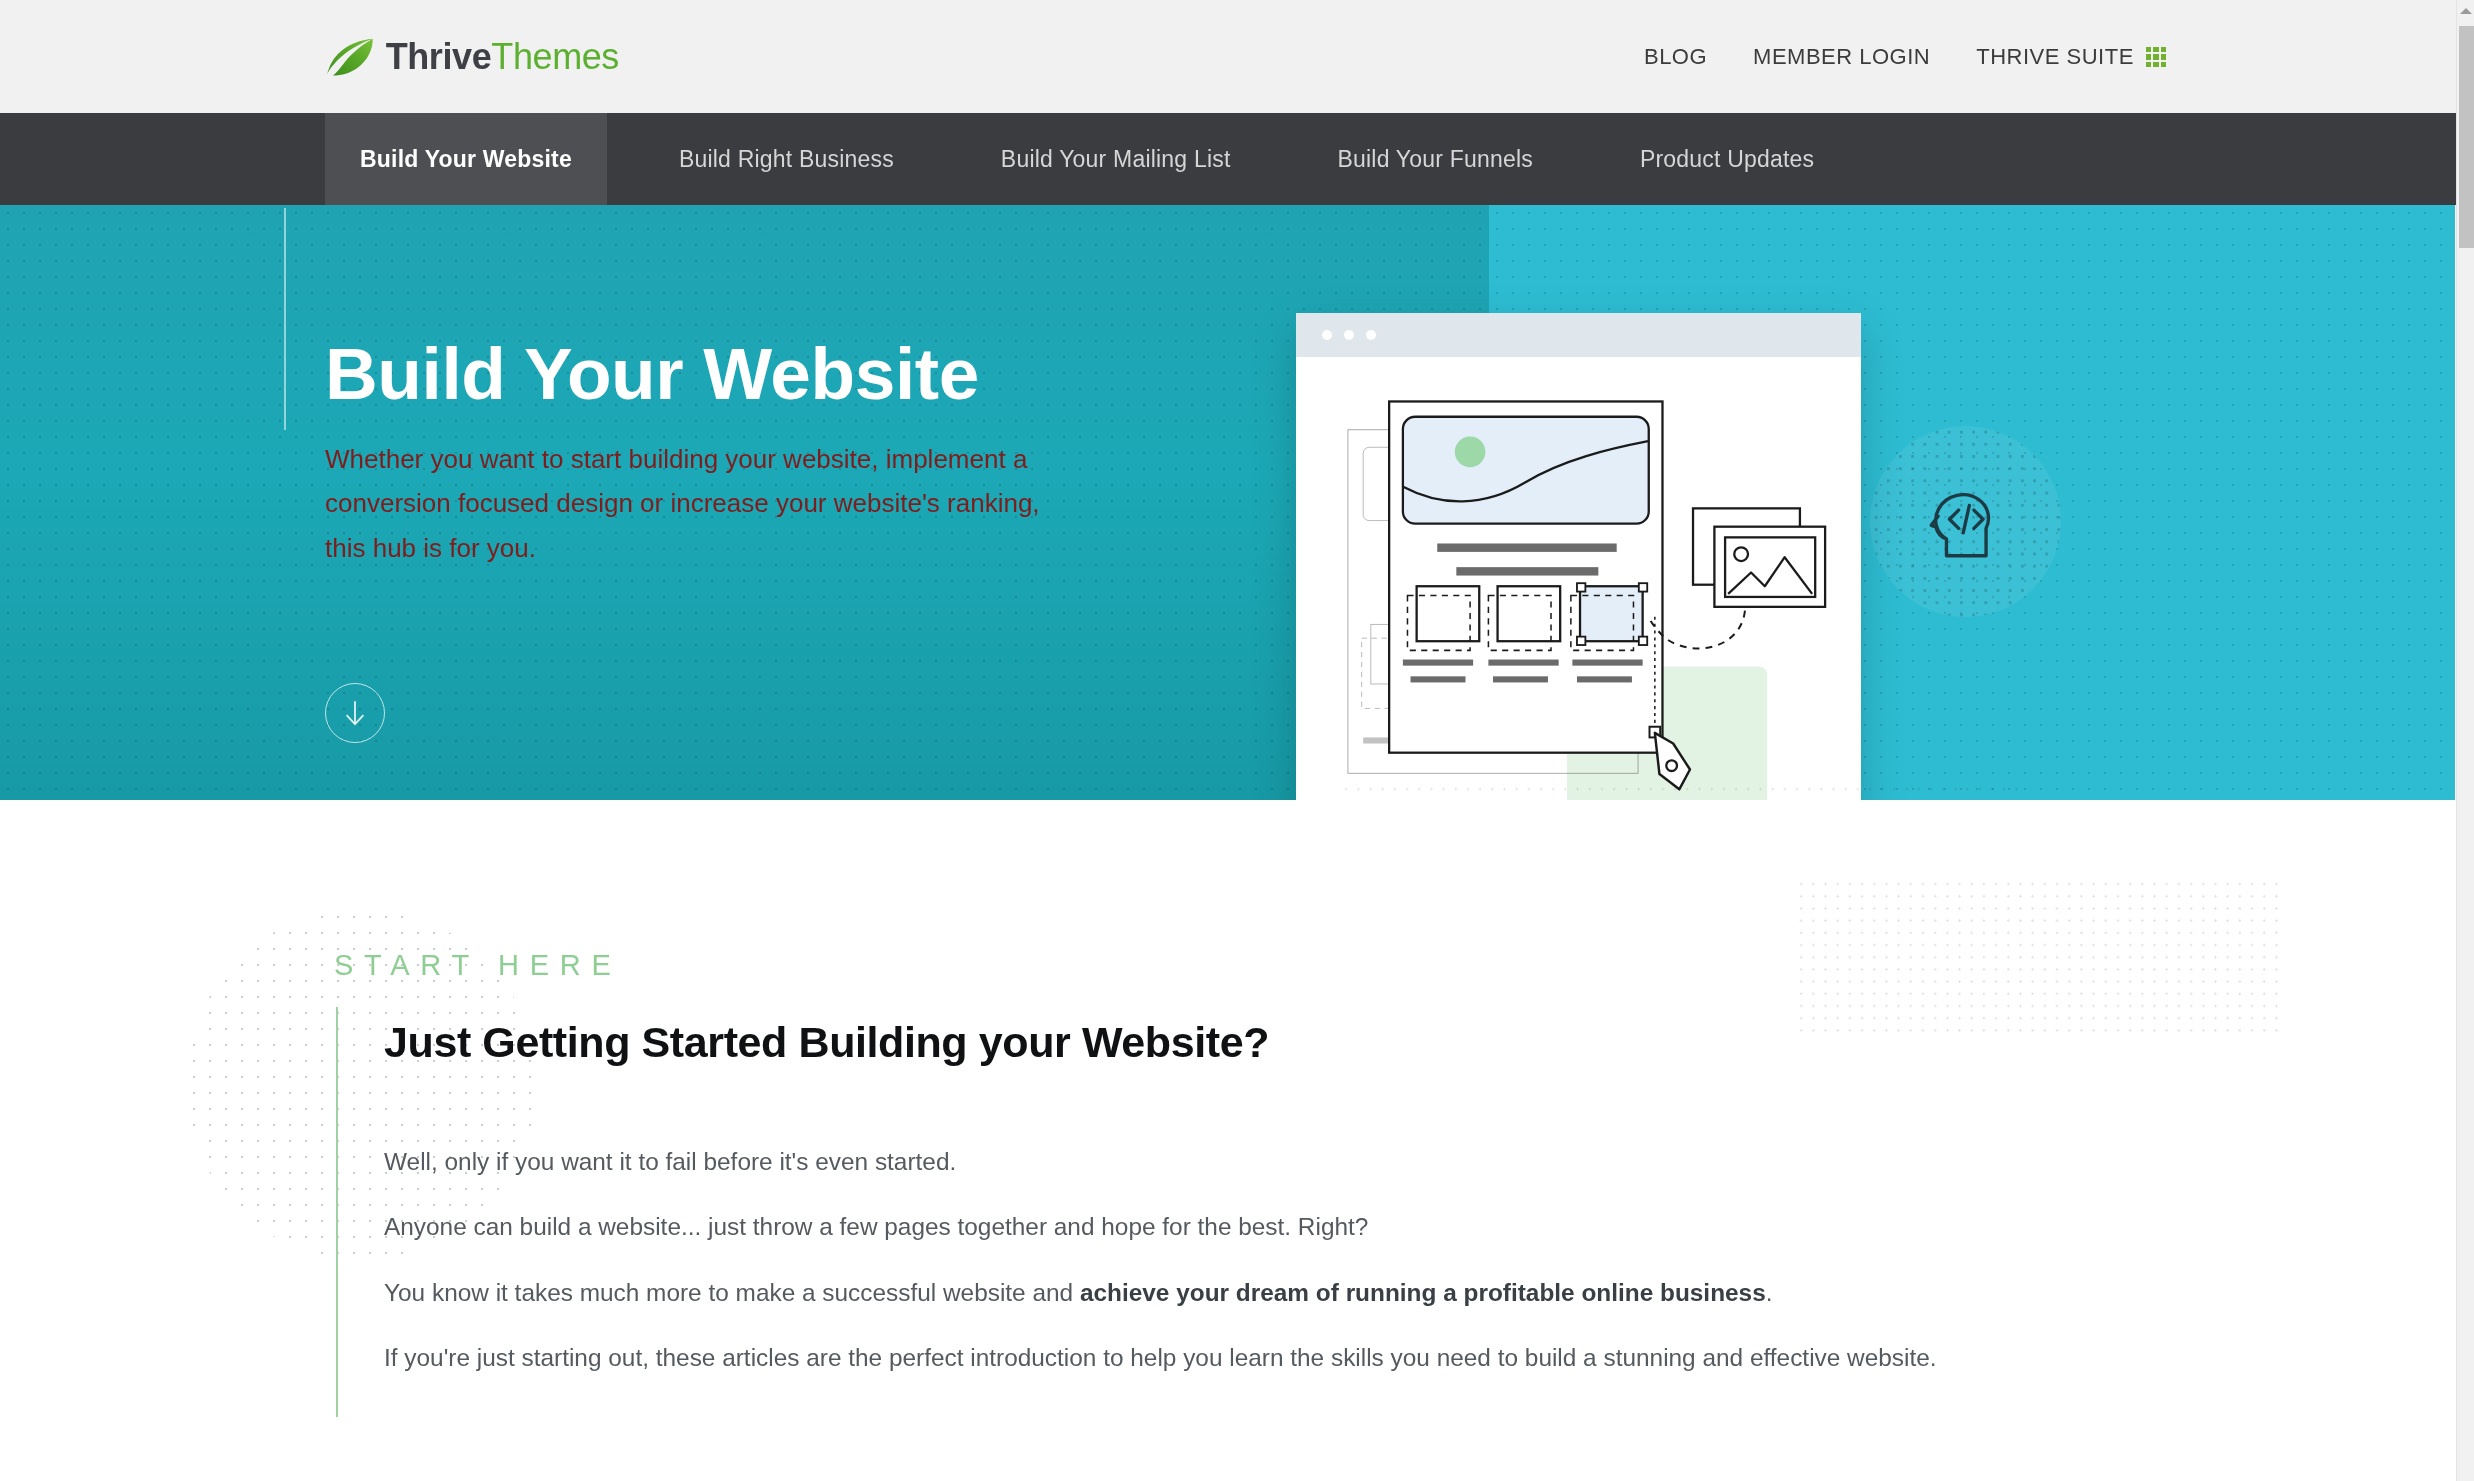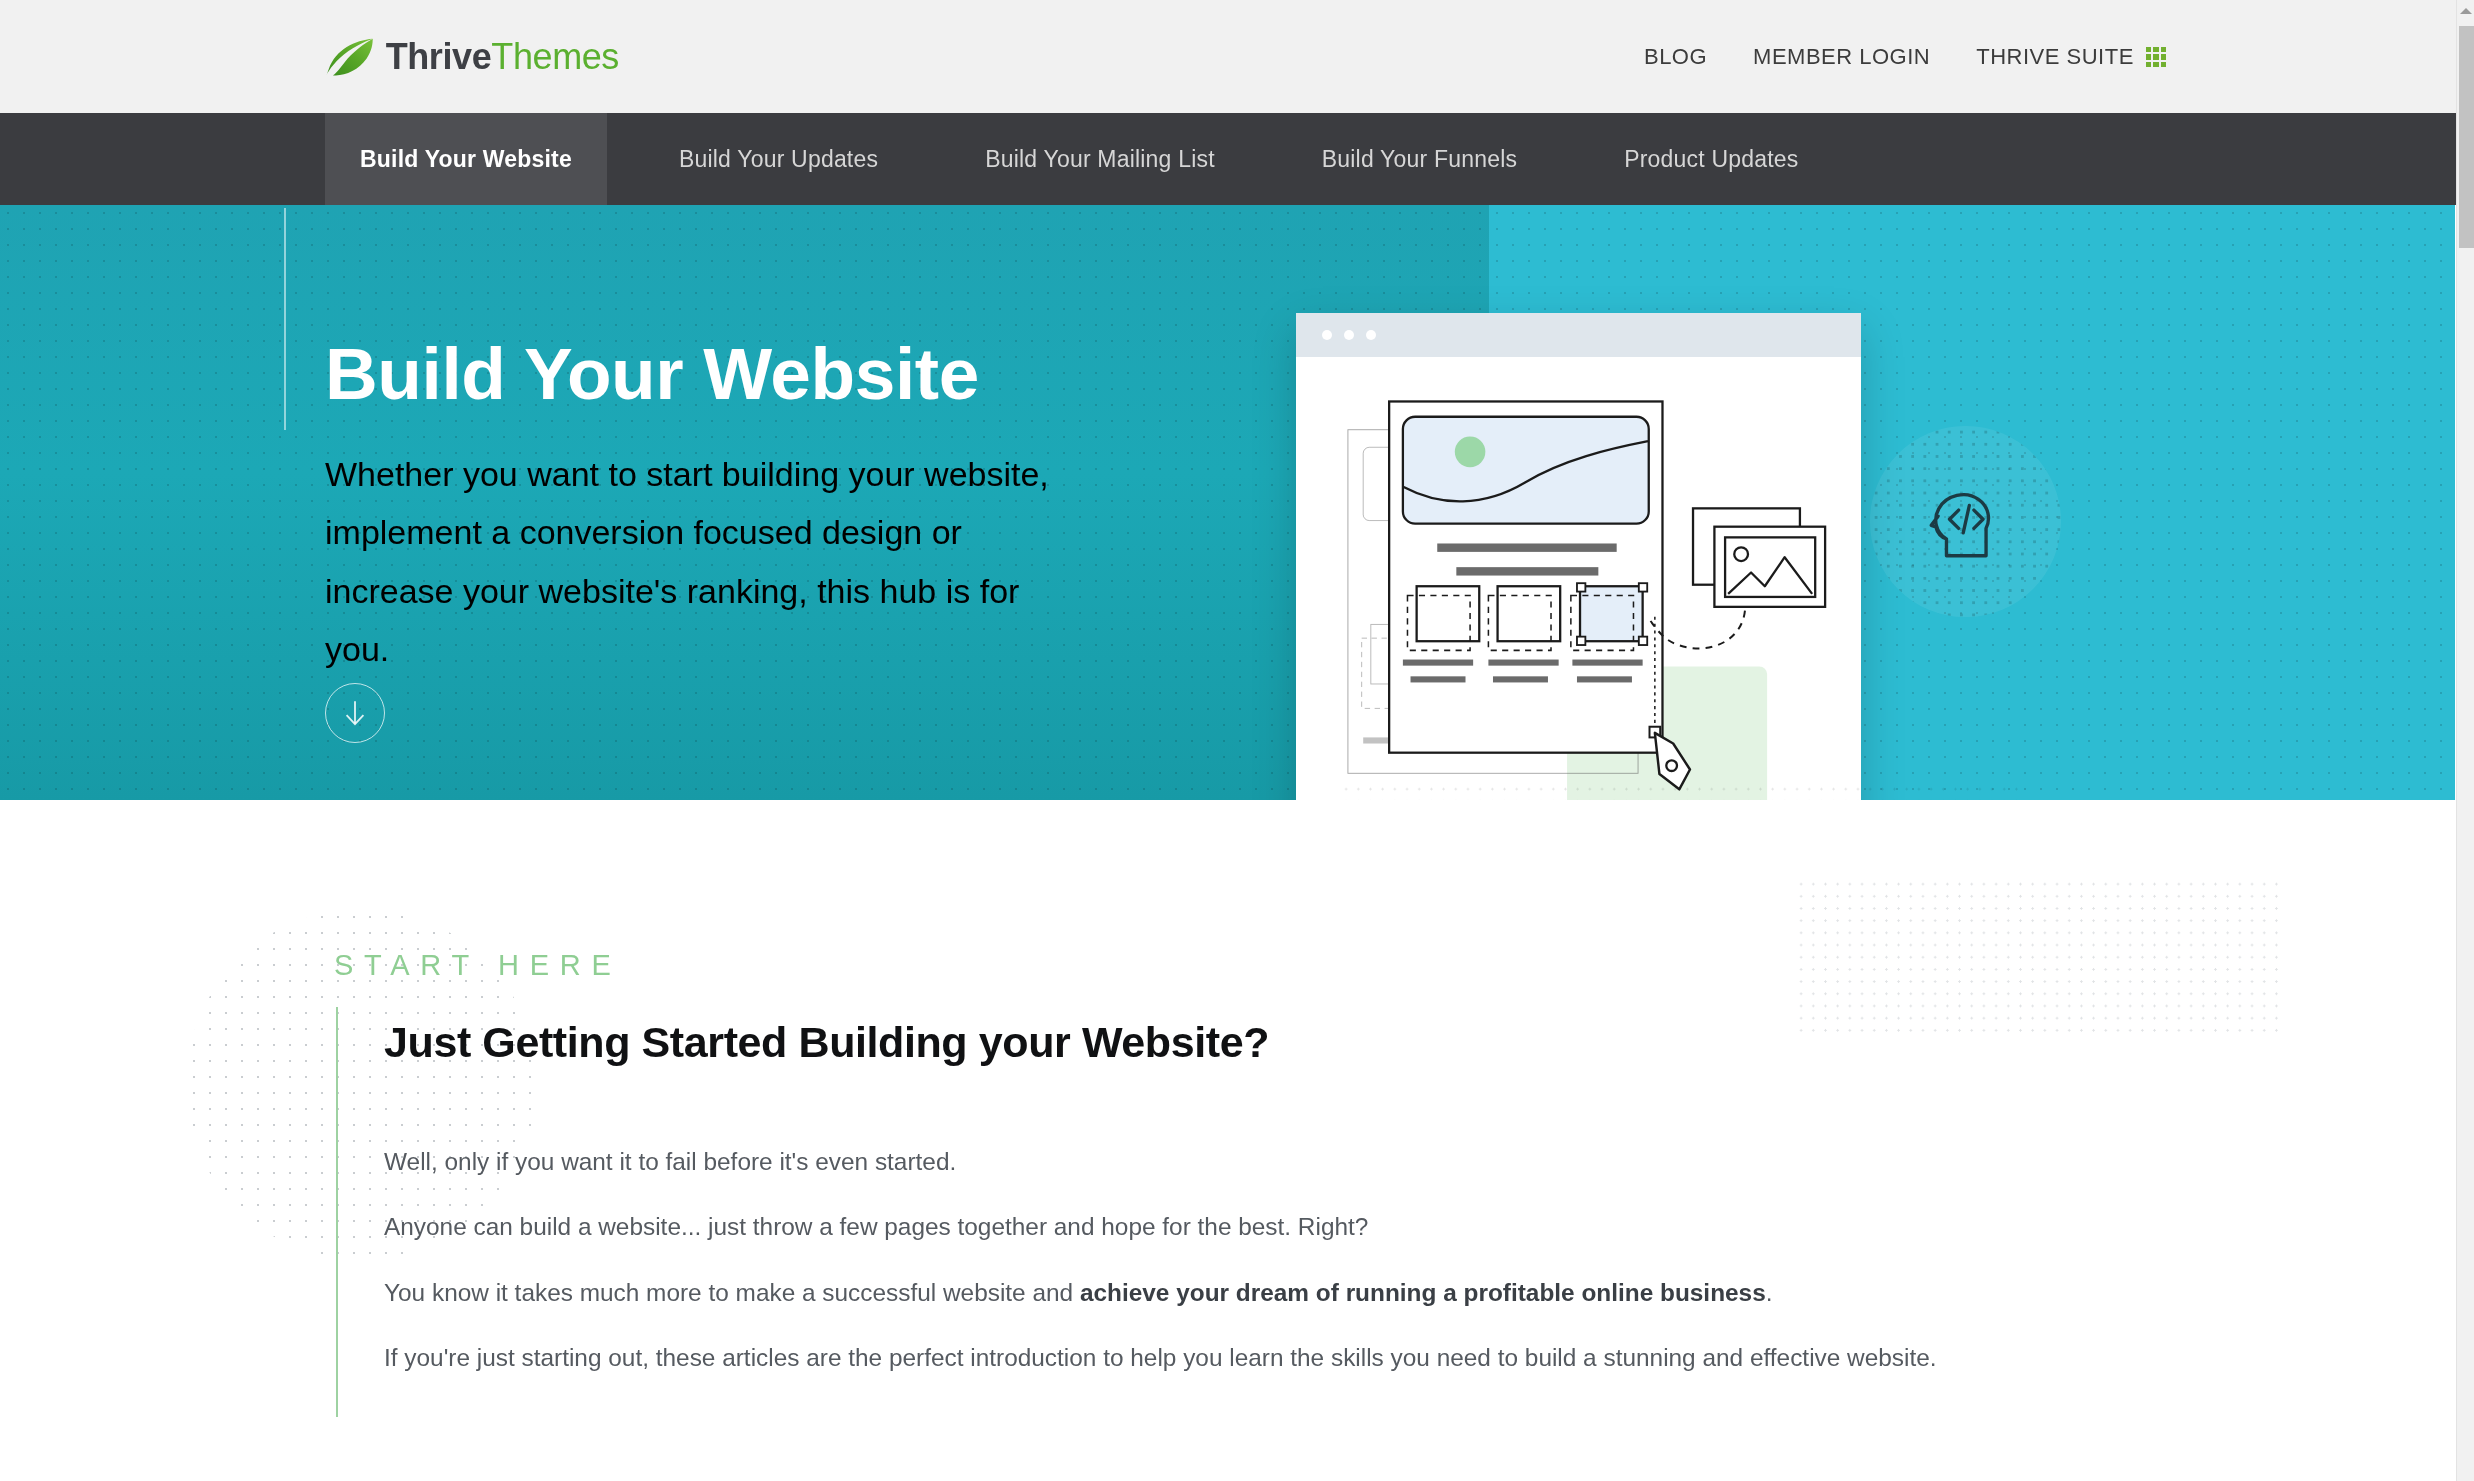--- a/index.html
+++ b/index.html
@@ -394,7 +394,7 @@
       <span class="spacer"></span>
       <div class="nav-tab active">Build Your Website</div>
       <span class="nav-gap"></span>
-      <div class="nav-tab">Build Your Updates</div>
+      <div class="nav-tab">Build Right Business</div>
       <span class="nav-gap"></span>
       <div class="nav-tab">Build Your Mailing List</div>
       <span class="nav-gap"></span>

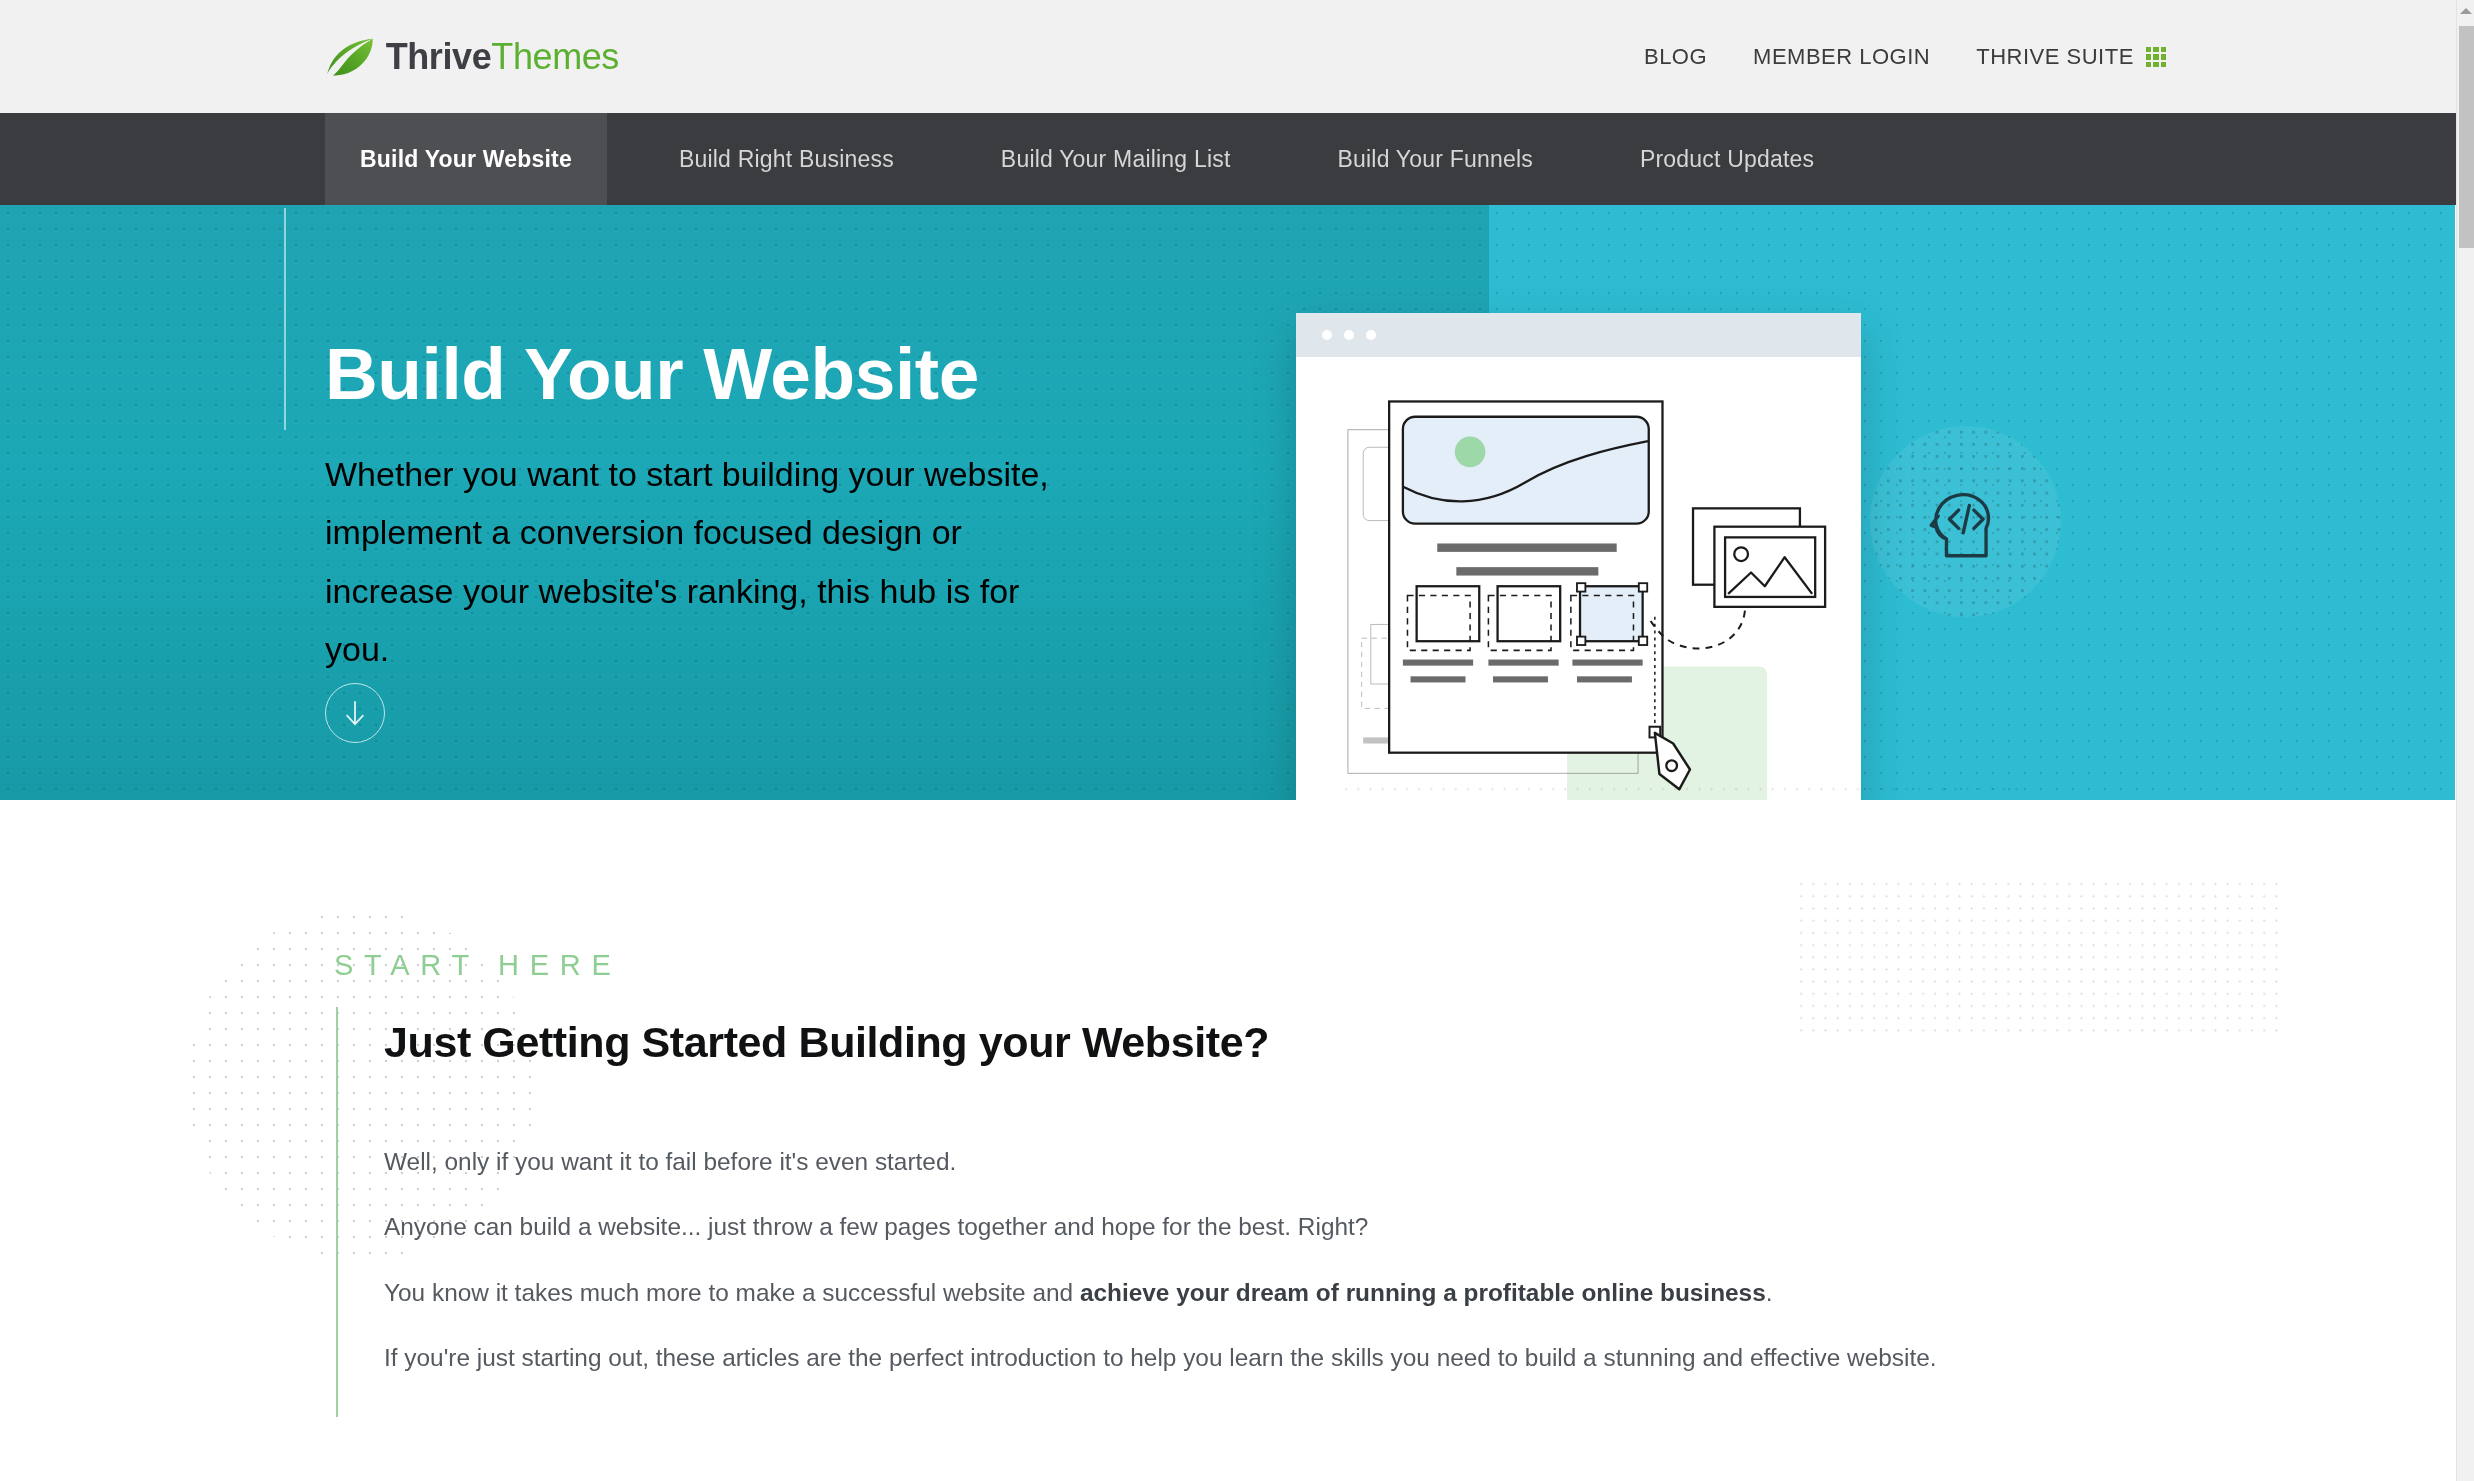--- a/index.html
+++ b/index.html
@@ -175,9 +175,9 @@
     white-space: nowrap;
   }
   #hero-sub {
-    margin-top: 32px;
-    font-size: 34px;
-    color: #000000;
+    margin-top: 24px;
+    font-size: 26px;
+    color: #7f1d1d;
     line-height: 1.72;
     font-weight: normal;
     max-width: 756px;

